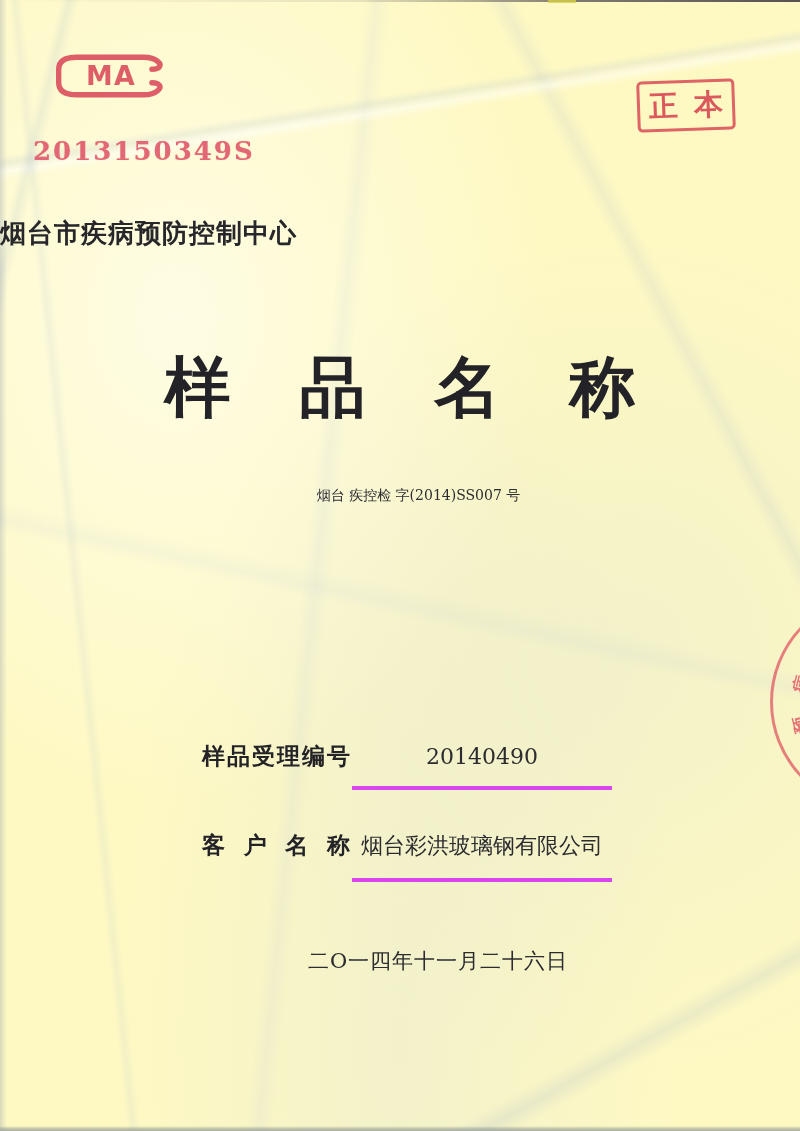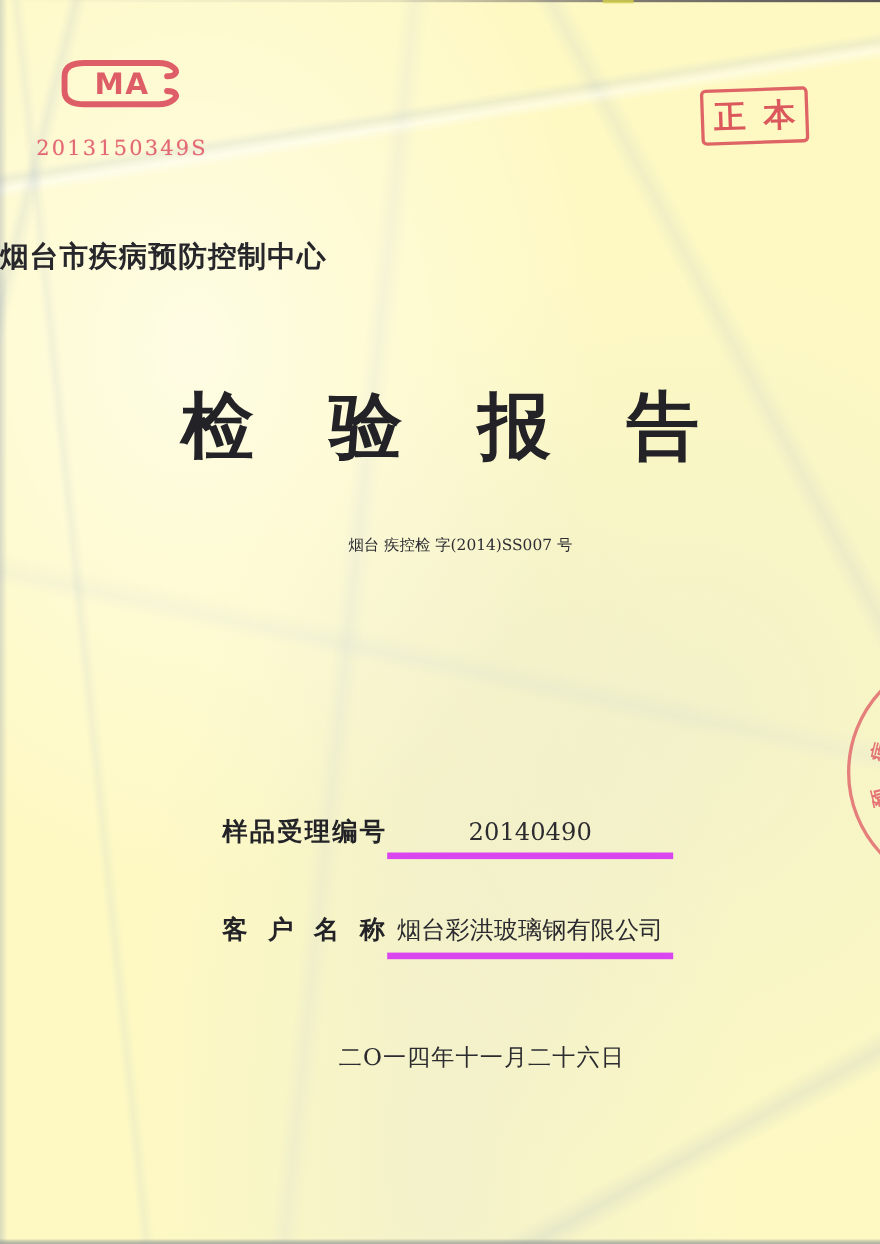--- a/index.html
+++ b/index.html
@@ -45,8 +45,8 @@
   
   .cma-stamp { position: absolute; left: 54px; top: 46px; width: 114px; height: 60px; opacity: .92; }
   .cma-number {
-    position: absolute; left: 33px; top: 124px;
-    font-size: 19px; letter-spacing: 2px; color: #e36875; font-weight: 400;
+    position: absolute; left: 33px; top: 136px;
+    font-size: 26px; letter-spacing: 2px; color: #e36875; font-weight: 700;
     text-shadow: 0 0 1px rgba(227,104,117,.4);
   }
 

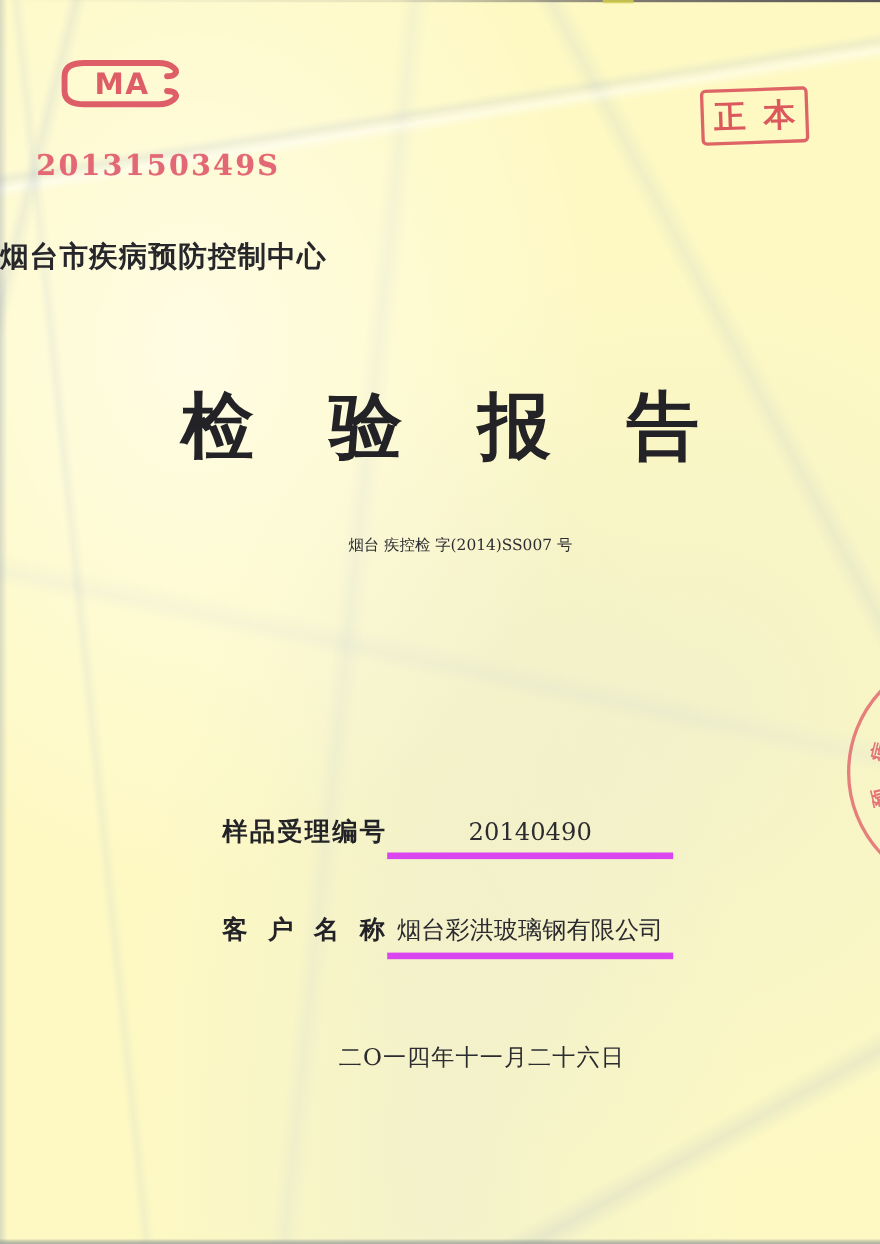--- a/index.html
+++ b/index.html
@@ -135,7 +135,7 @@
 
   <div class="org-title">烟台市疾病预防控制中心</div>
 
-  <div class="report-title">检验报告</div>
+  <div class="report-title">样品名称</div>
 
   <div class="doc-number">烟台 疾控检 字(2014)SS007 号</div>
 

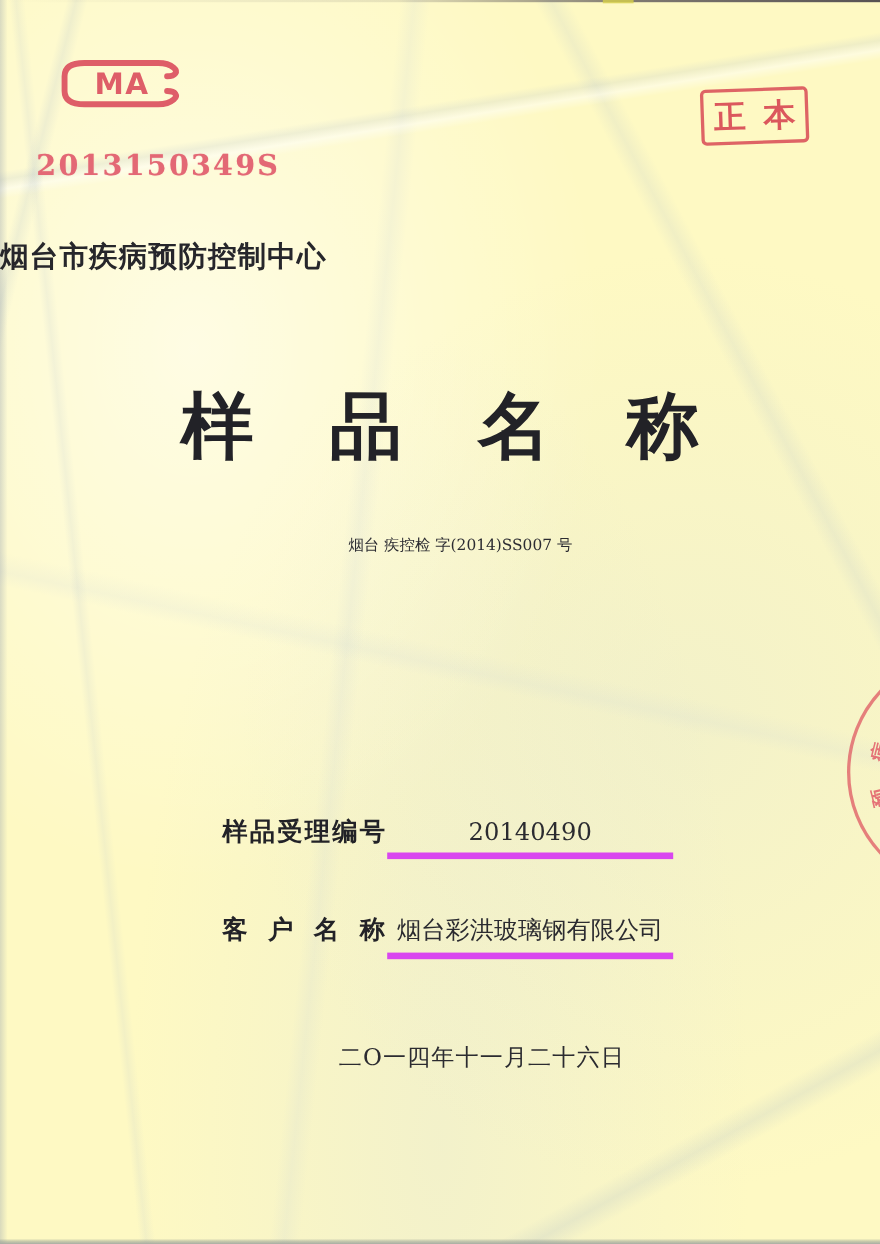--- a/index.html
+++ b/index.html
@@ -102,8 +102,8 @@
     text-align: justify; text-align-last: justify;
   }
   .field-line {
-    width: 260px; margin-left: 2px; padding-bottom: 5px;
-    border-bottom: 6px solid #d946ef;
+    width: 260px; margin-left: 2px; padding-bottom: 17px;
+    border-bottom: 4px solid #d946ef;
     text-align: center; font-size: 22px; color: #2b2b30; white-space: nowrap;
   }
 

